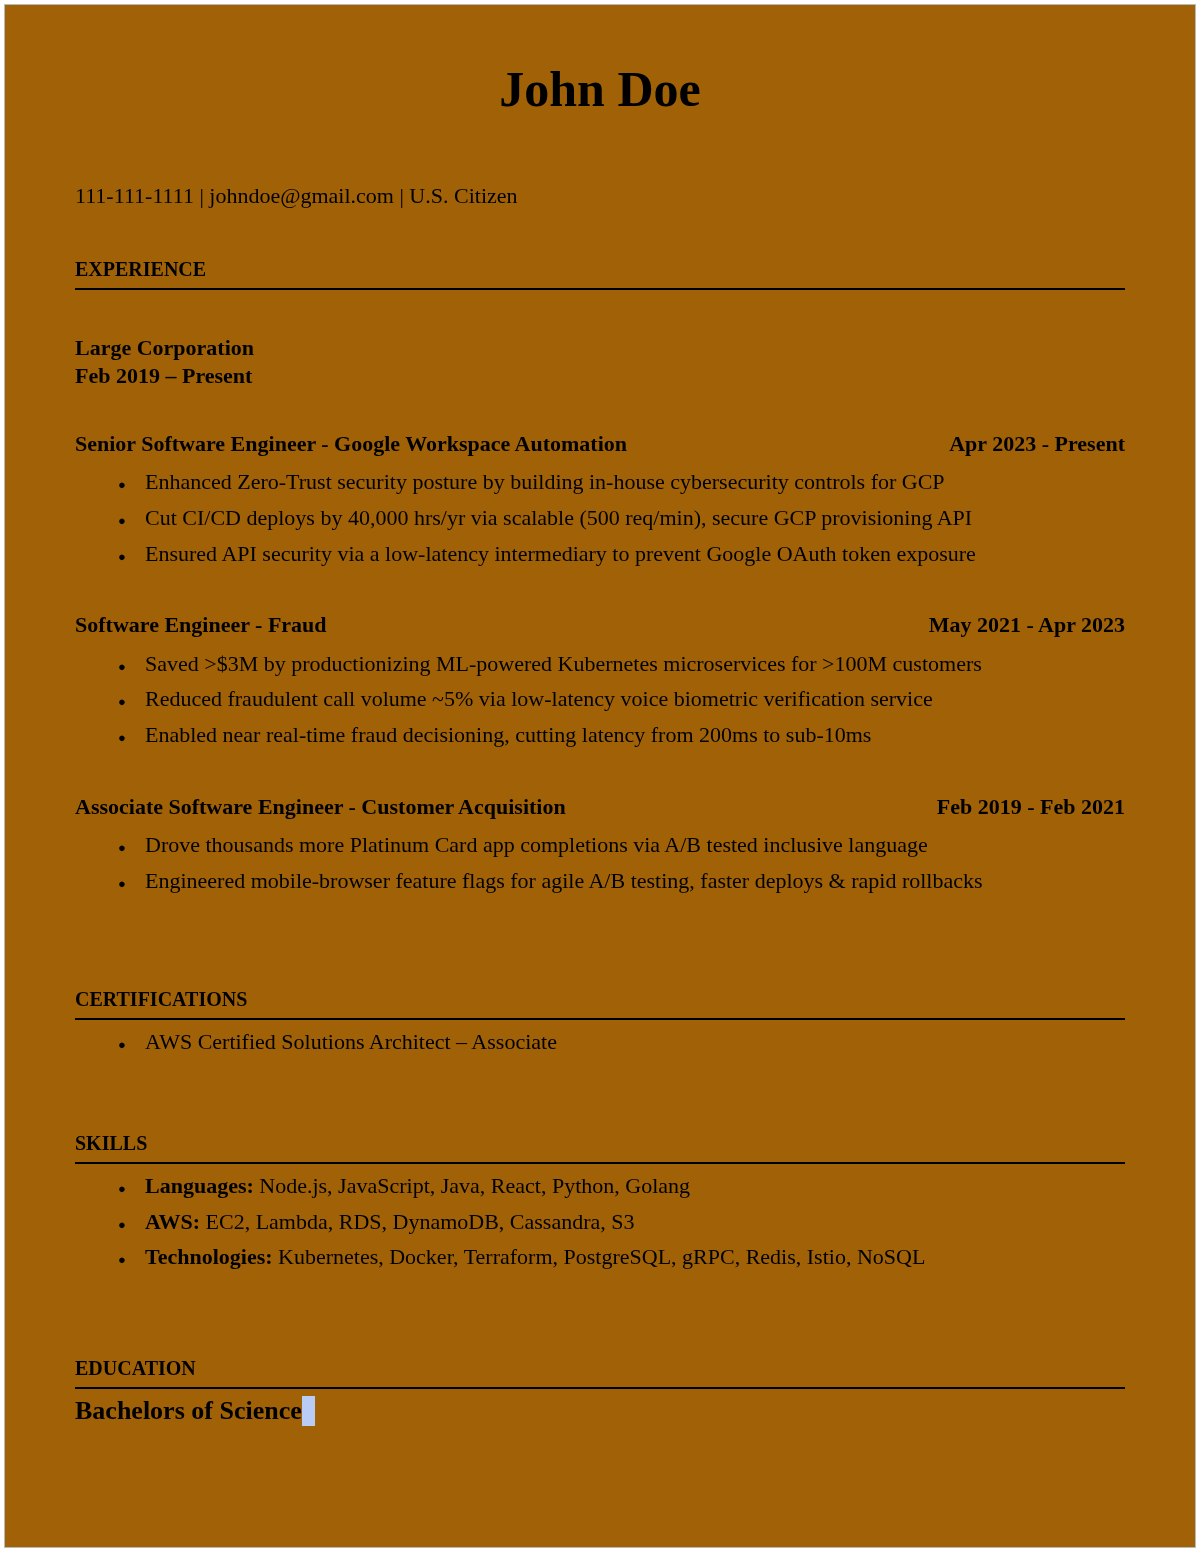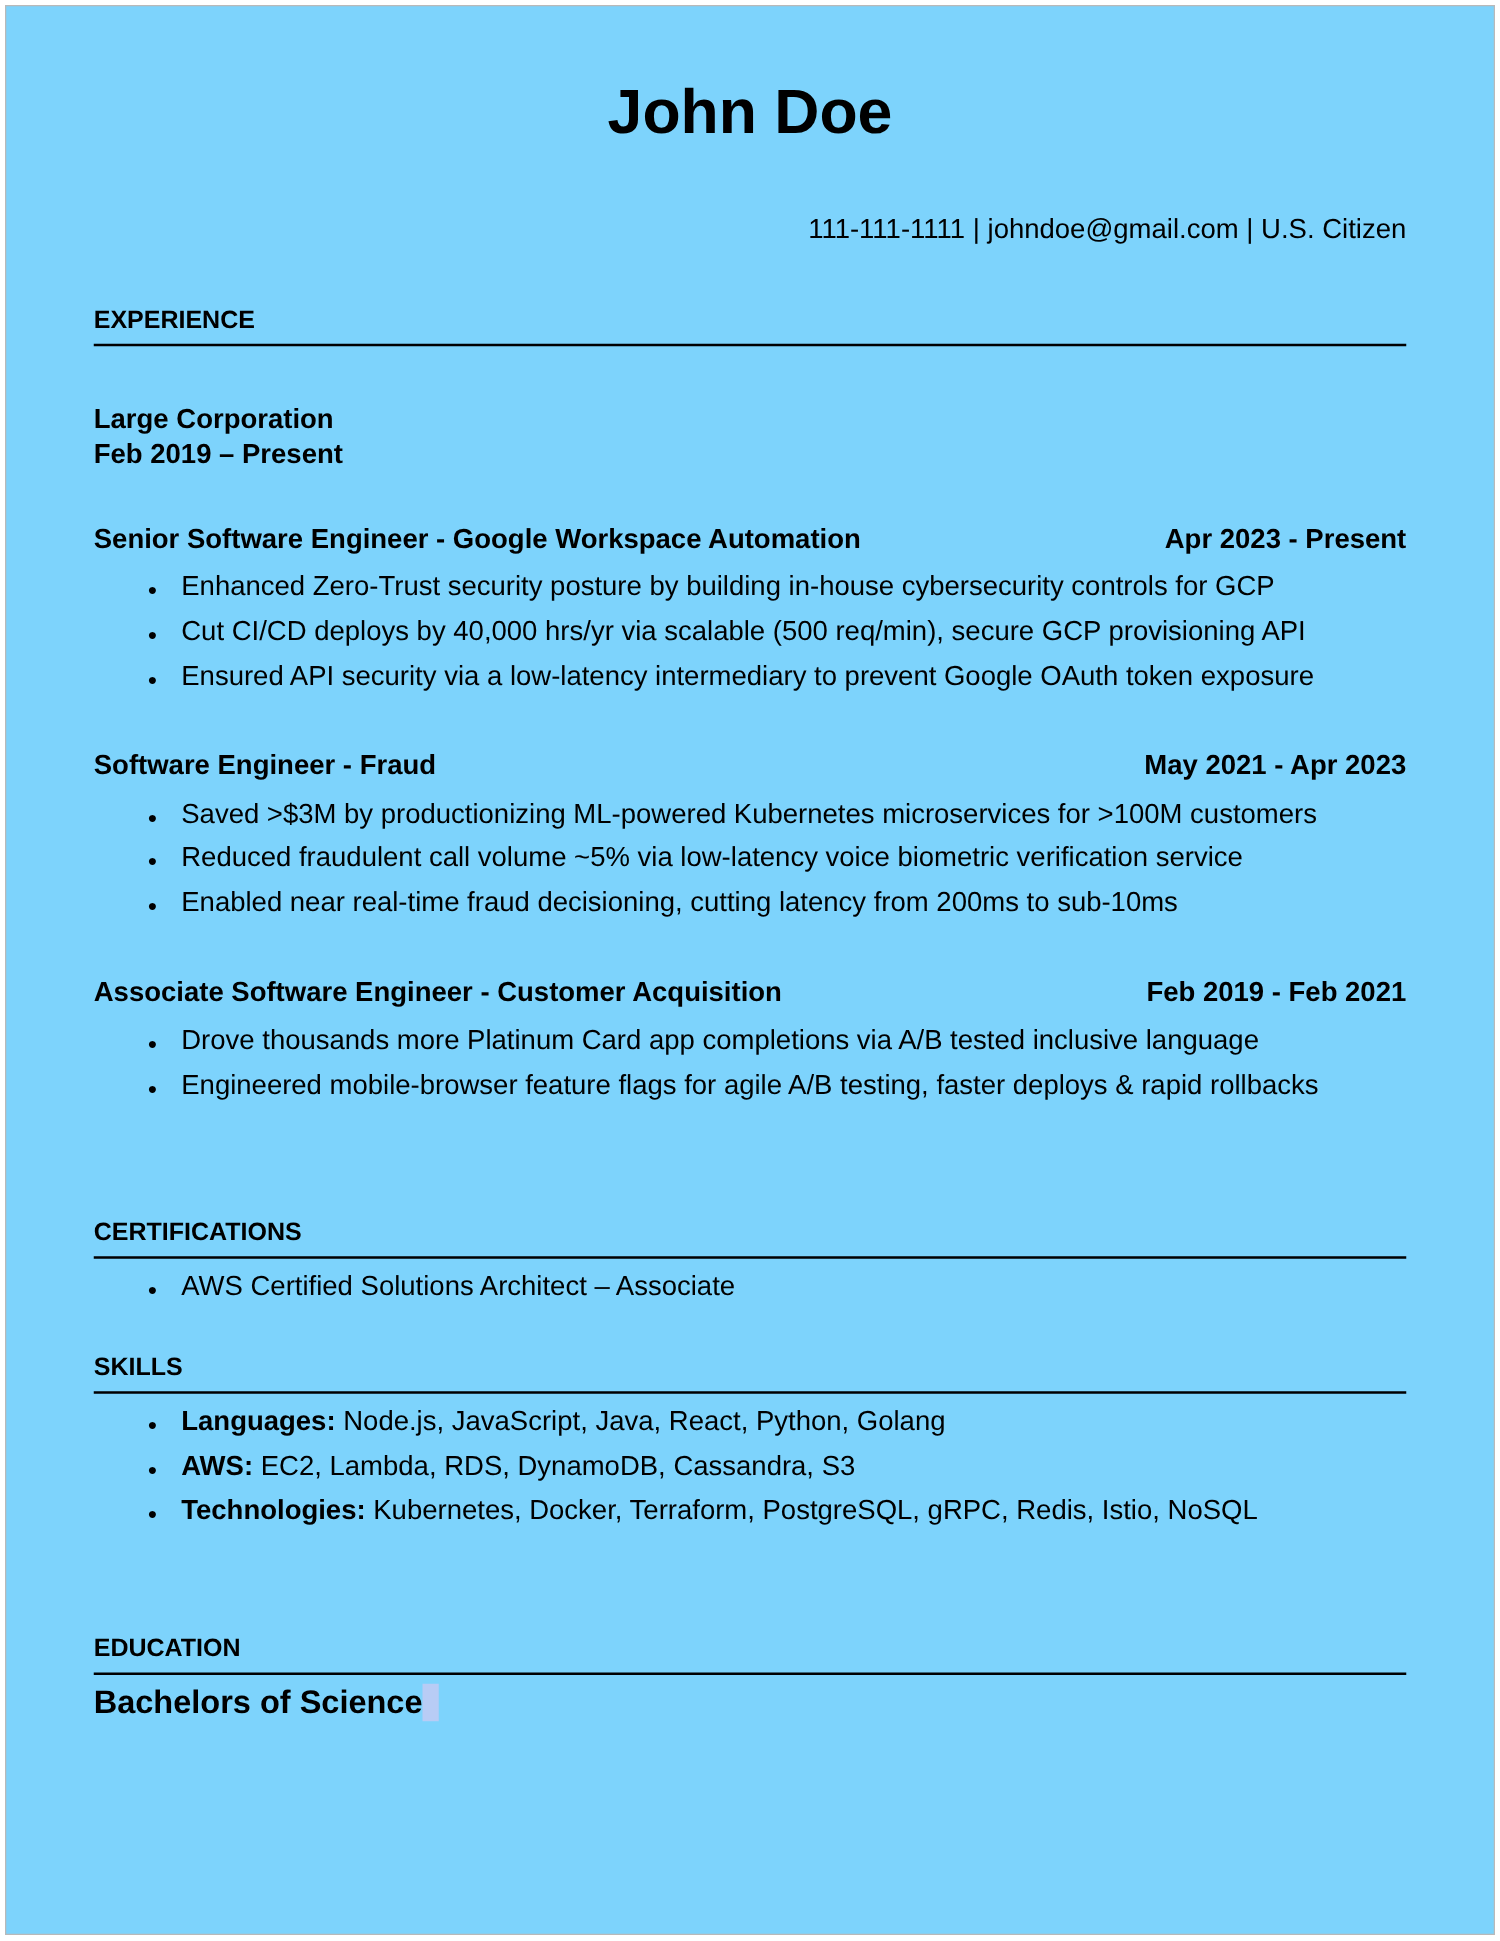--- a/index.html
+++ b/index.html
@@ -15,9 +15,10 @@
     position: absolute;
     left: 4px; top: 4px;
     width: 1192px; height: 1544px;
-    background: #7dd3fc;
+    background: #a16207;
     border: 1px solid #b9b9b9;
     padding: 54px 70px 0 70px;
+    font-family: Liberation Serif, serif;
   }
 
   .resume-name {

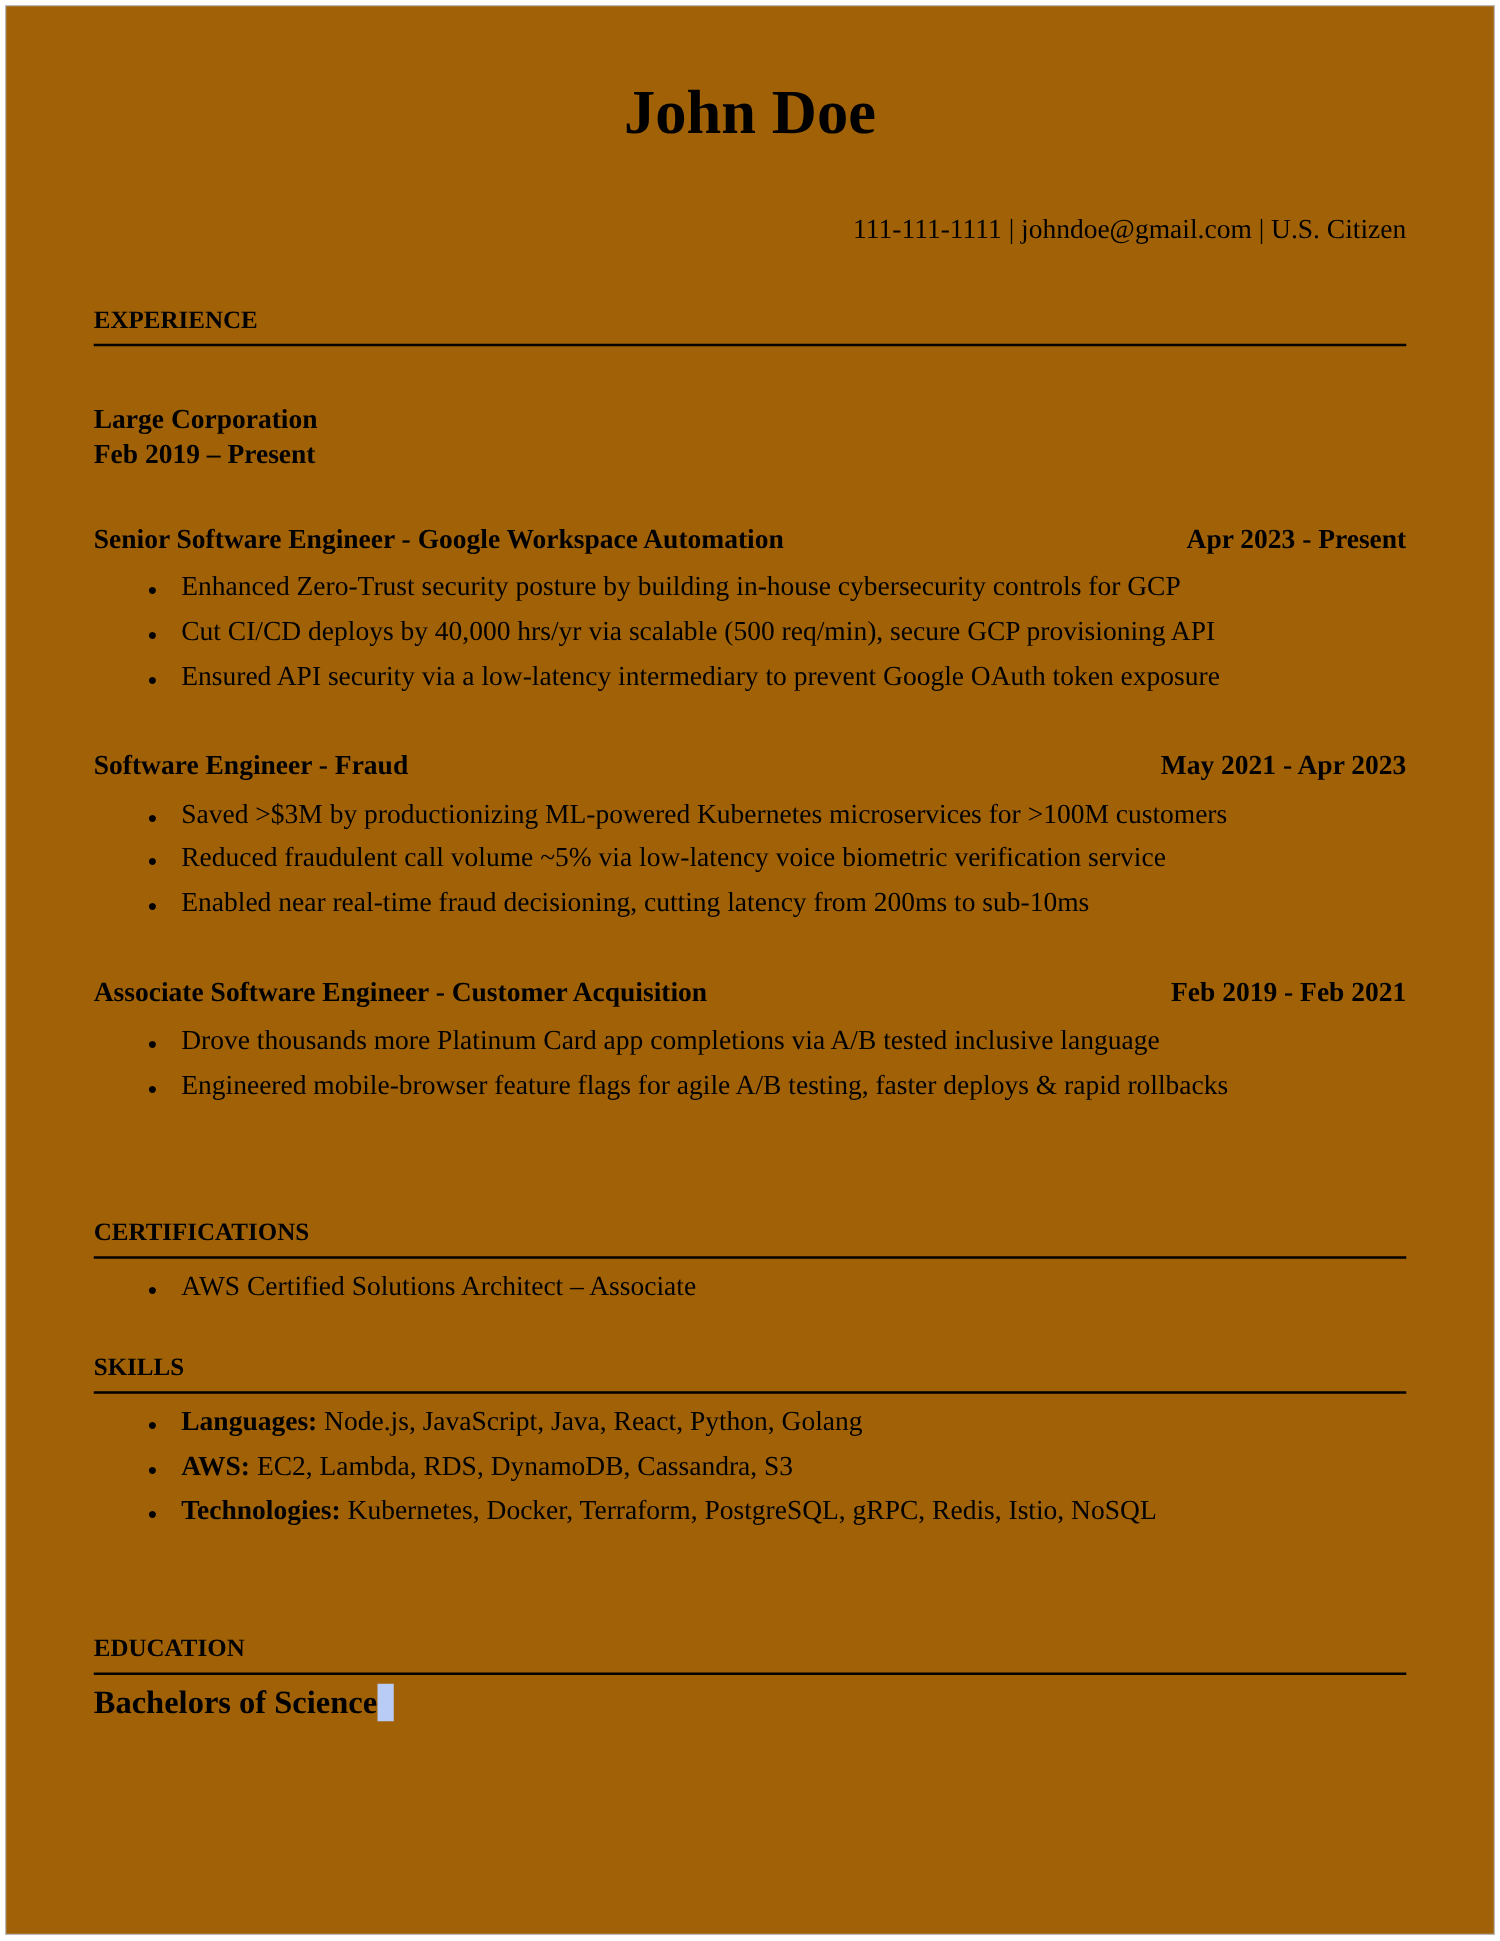--- a/index.html
+++ b/index.html
@@ -29,9 +29,9 @@
   }
 
   .contact-line {
-    text-align: right;
+    text-align: left;
     font-size: 22px;
-    margin-top: 50px;
+    margin-top: 63px;
     line-height: 1.3;
   }
 

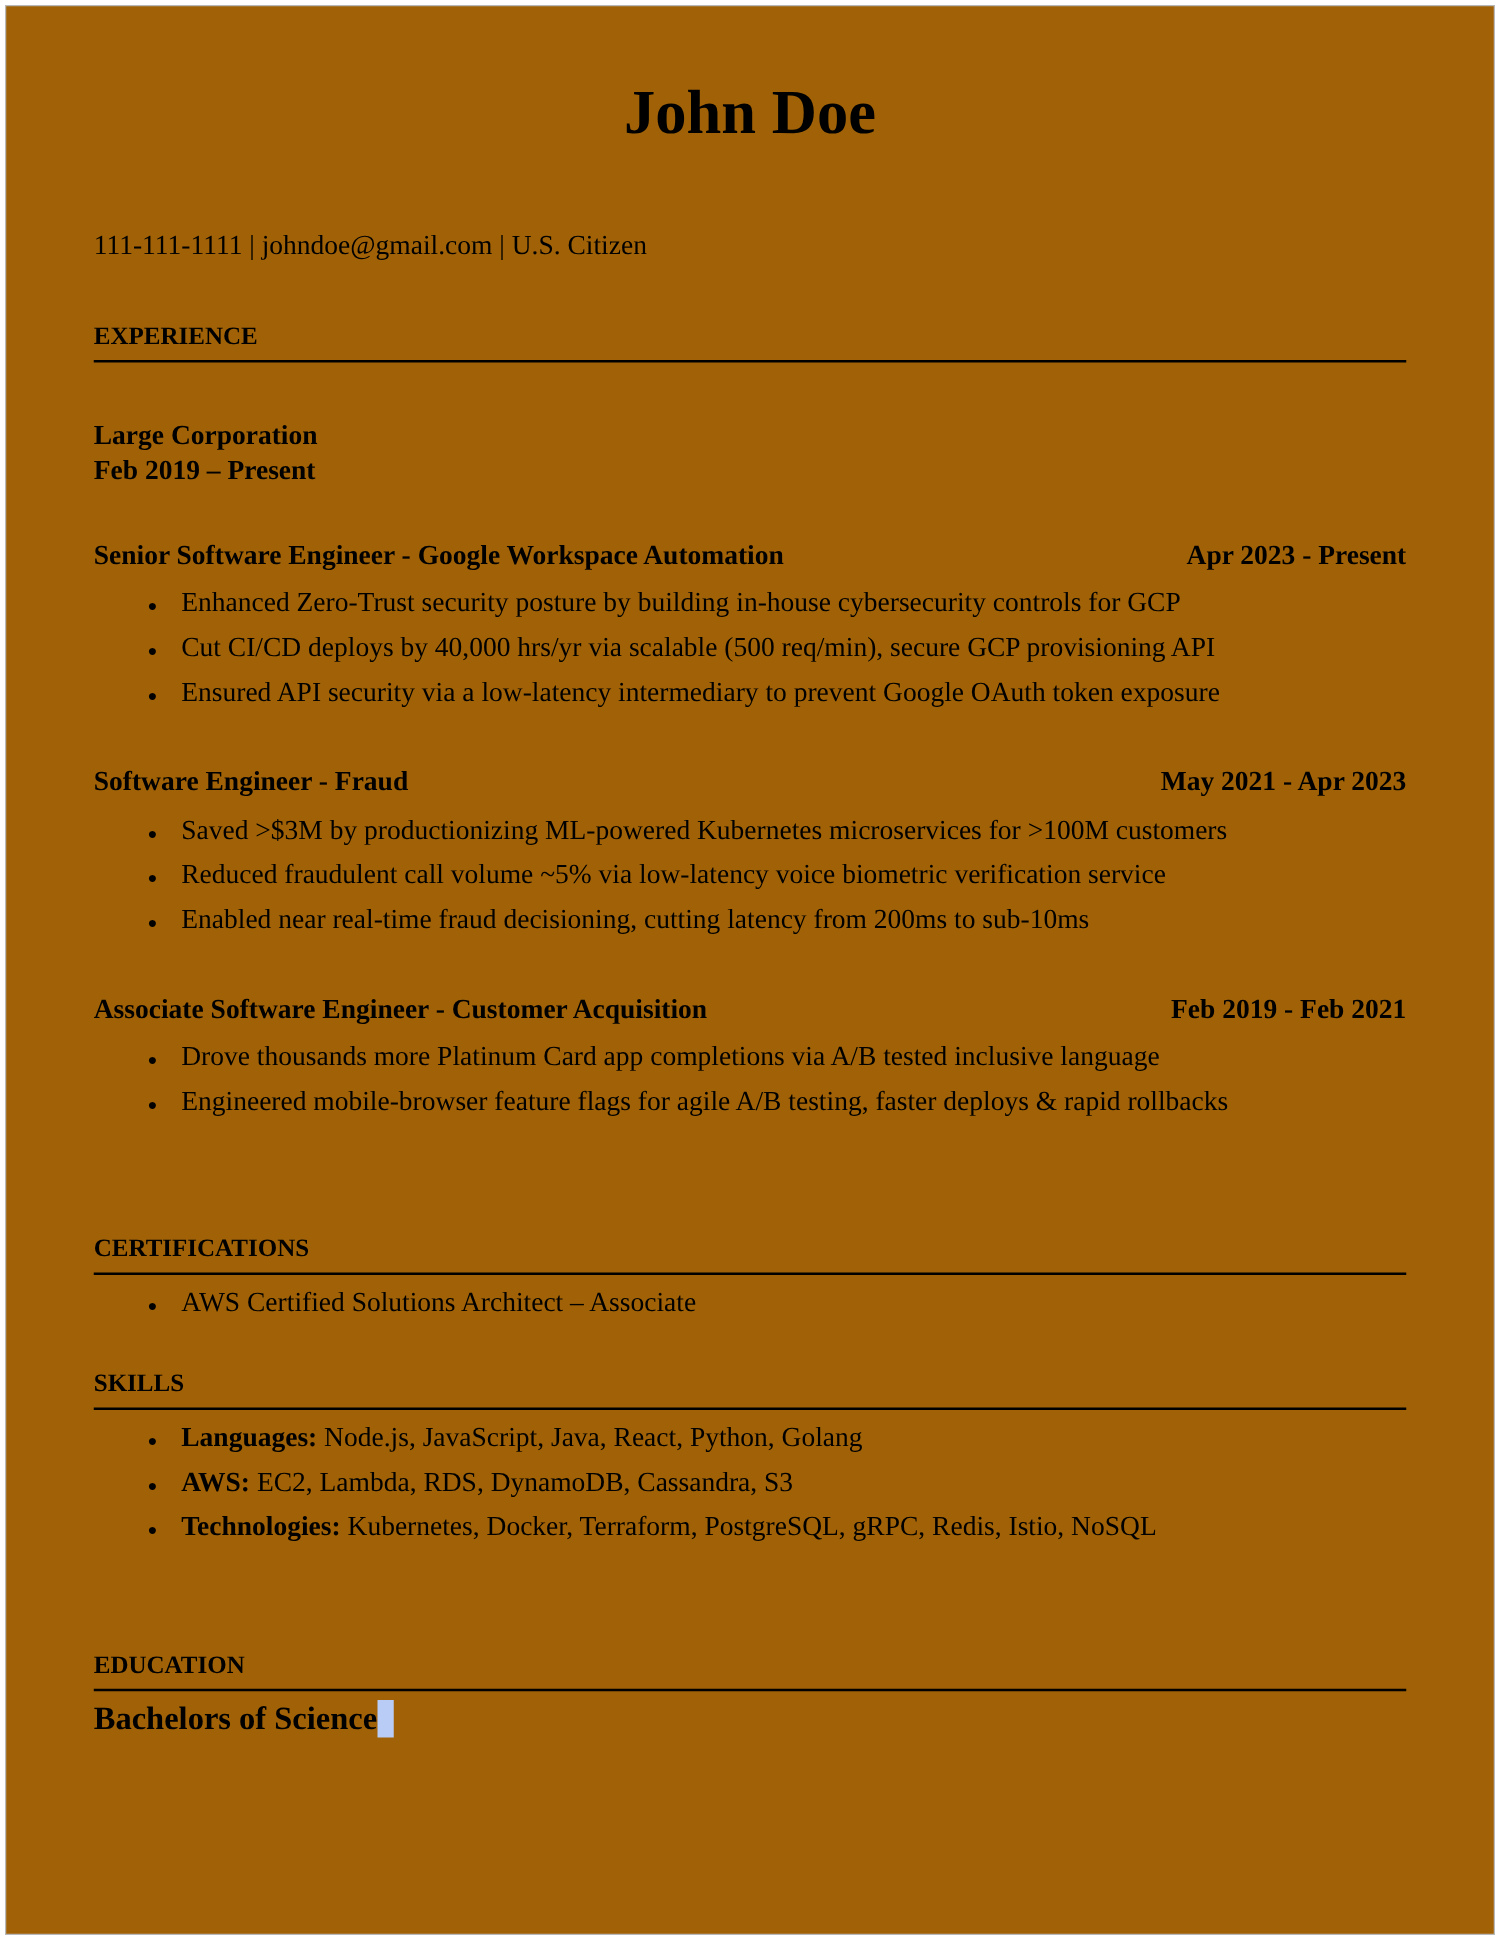--- a/index.html
+++ b/index.html
@@ -44,7 +44,7 @@
   }
   .heading-experience     { margin-top: 46px; }
   .heading-certifications { margin-top: 88px; }
-  .heading-skills         { margin-top: 34px; }
+  .heading-skills         { margin-top: 70px; }
   .heading-education      { margin-top: 80px; }
 
   .row-split {

